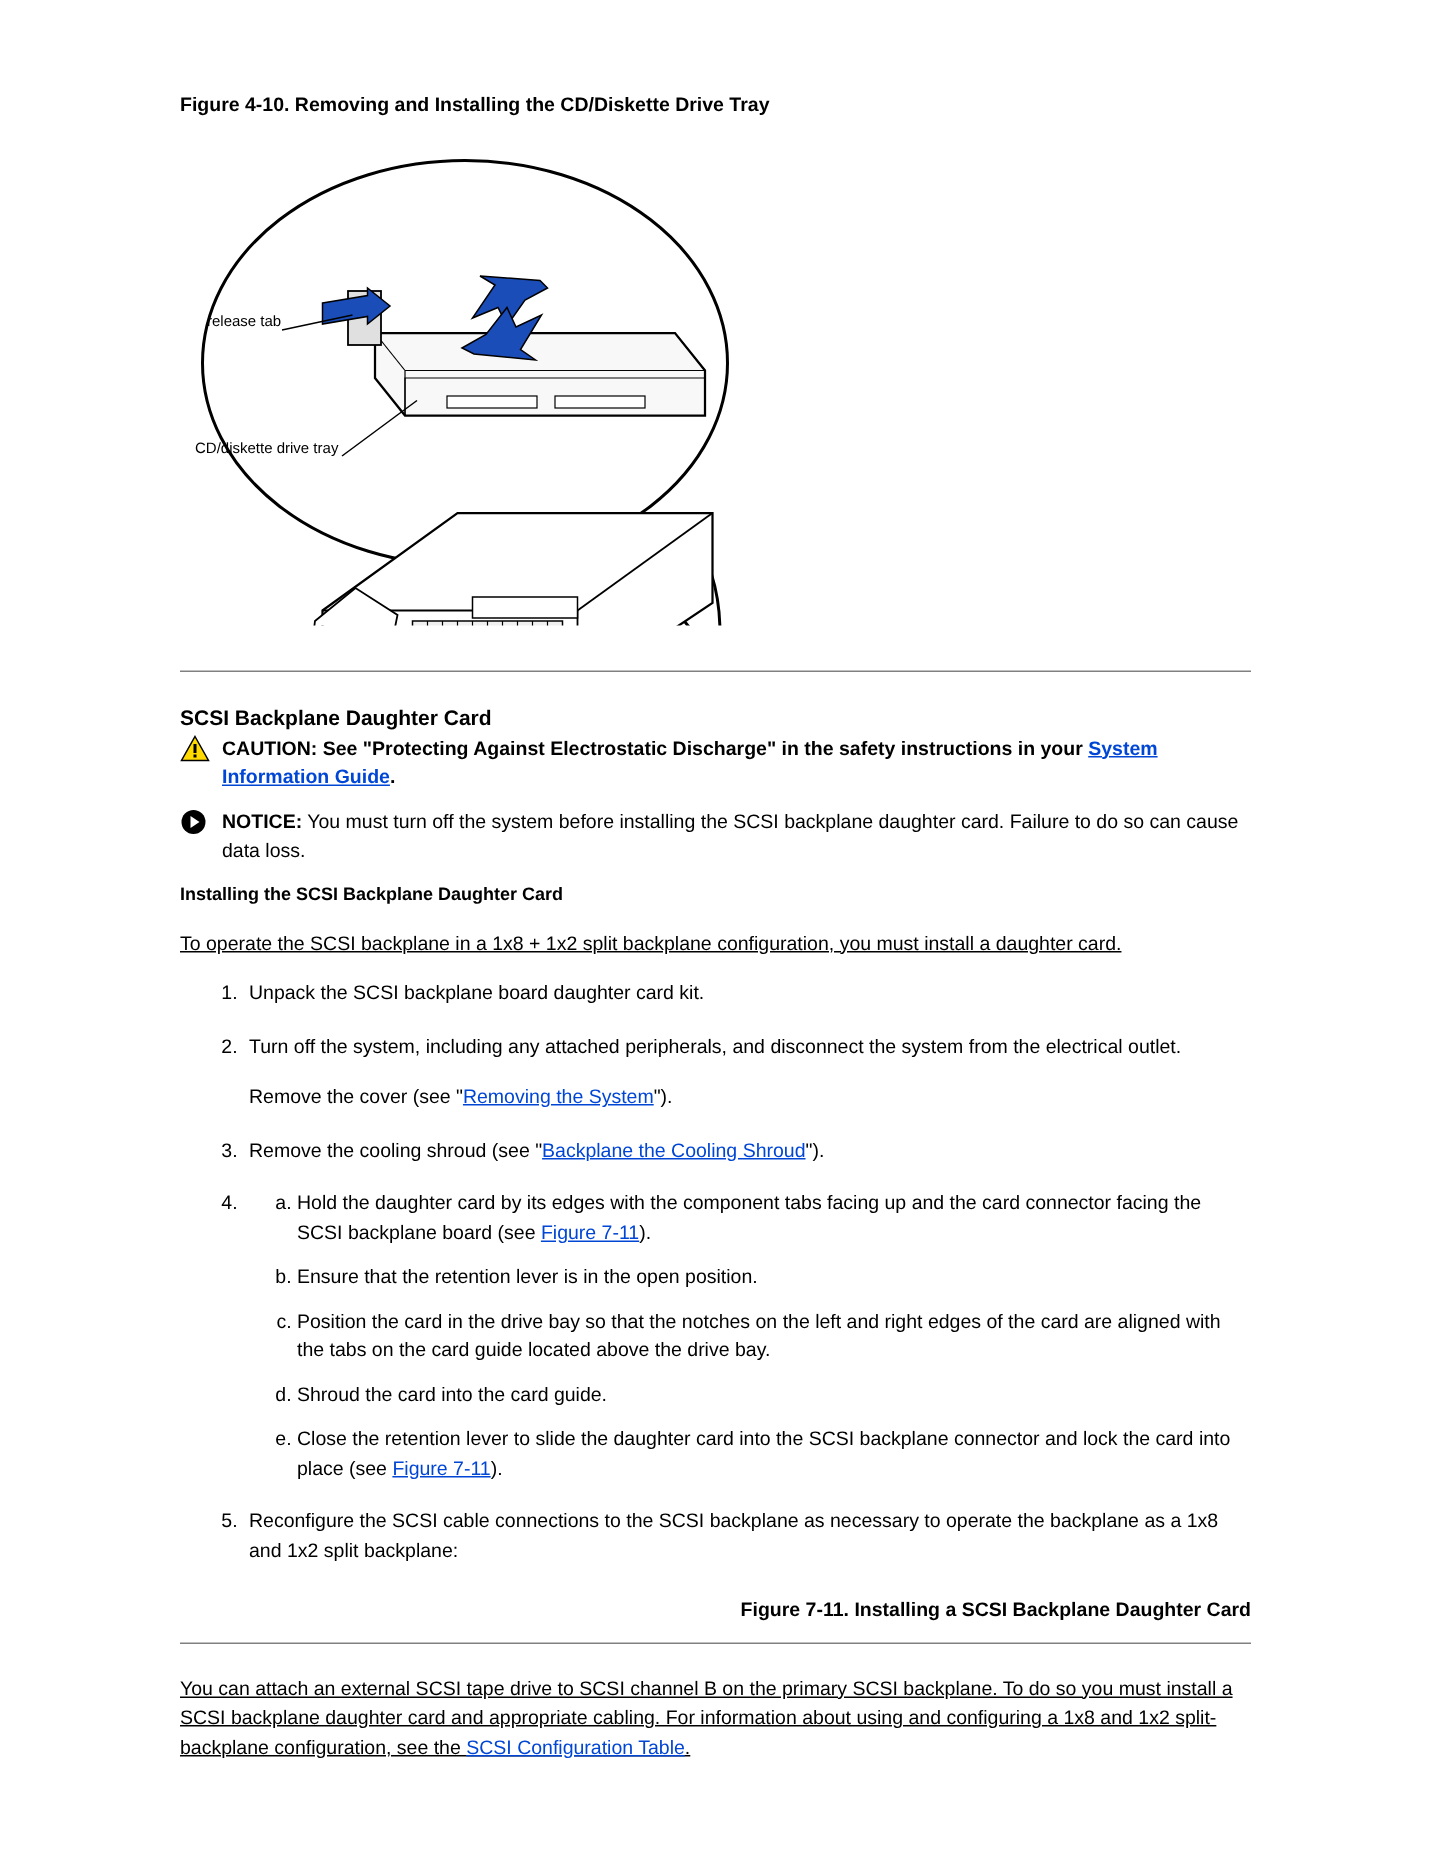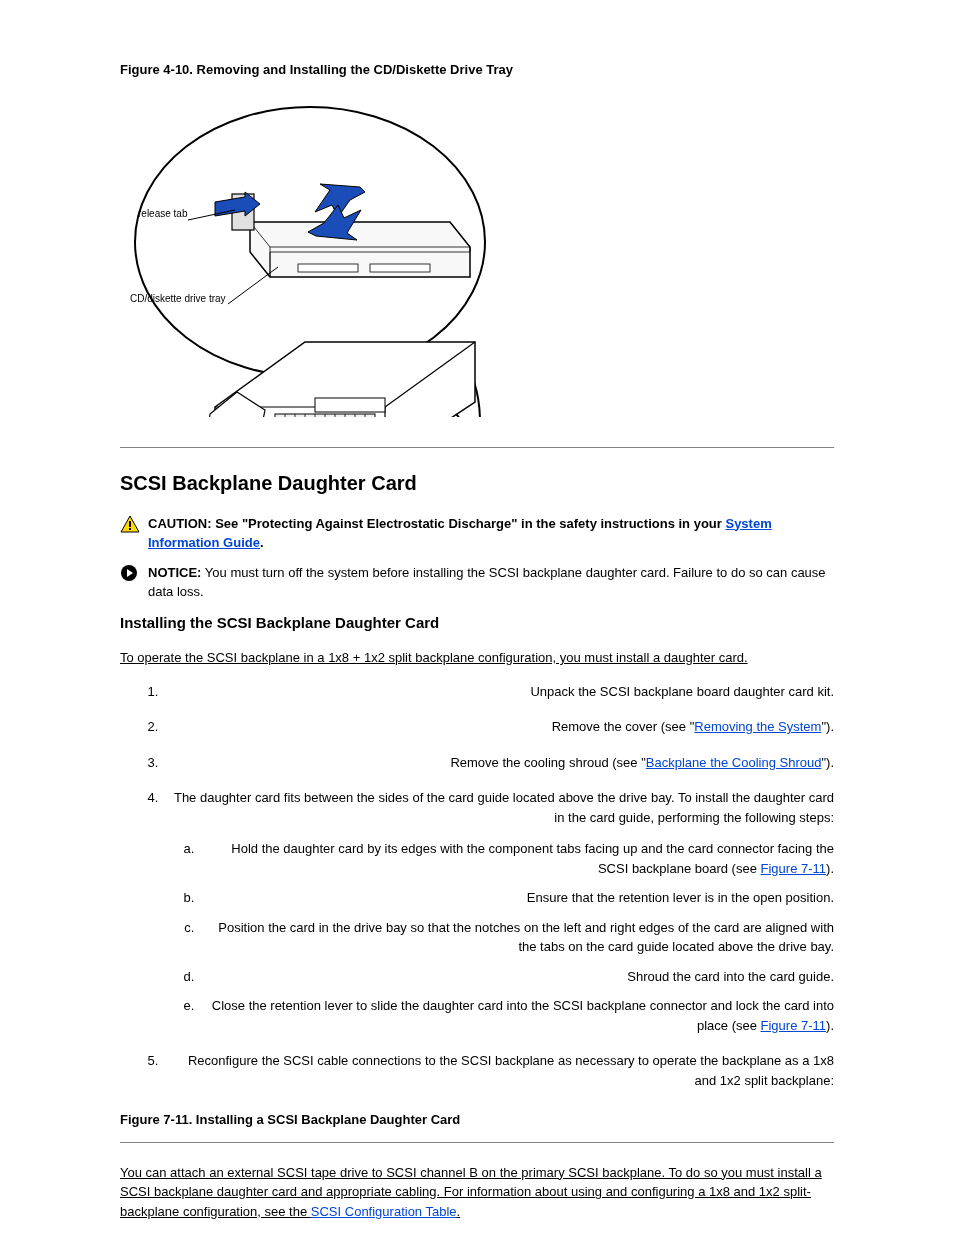--- a/index.html
+++ b/index.html
@@ -27,8 +27,7 @@
     }
     .section-title {
       font-weight: bold;
-      font-size: 20px;
-      margin-bottom: 16px;
+      font-size: 14px;
     }
     .subsection-title {
       font-weight: bold;

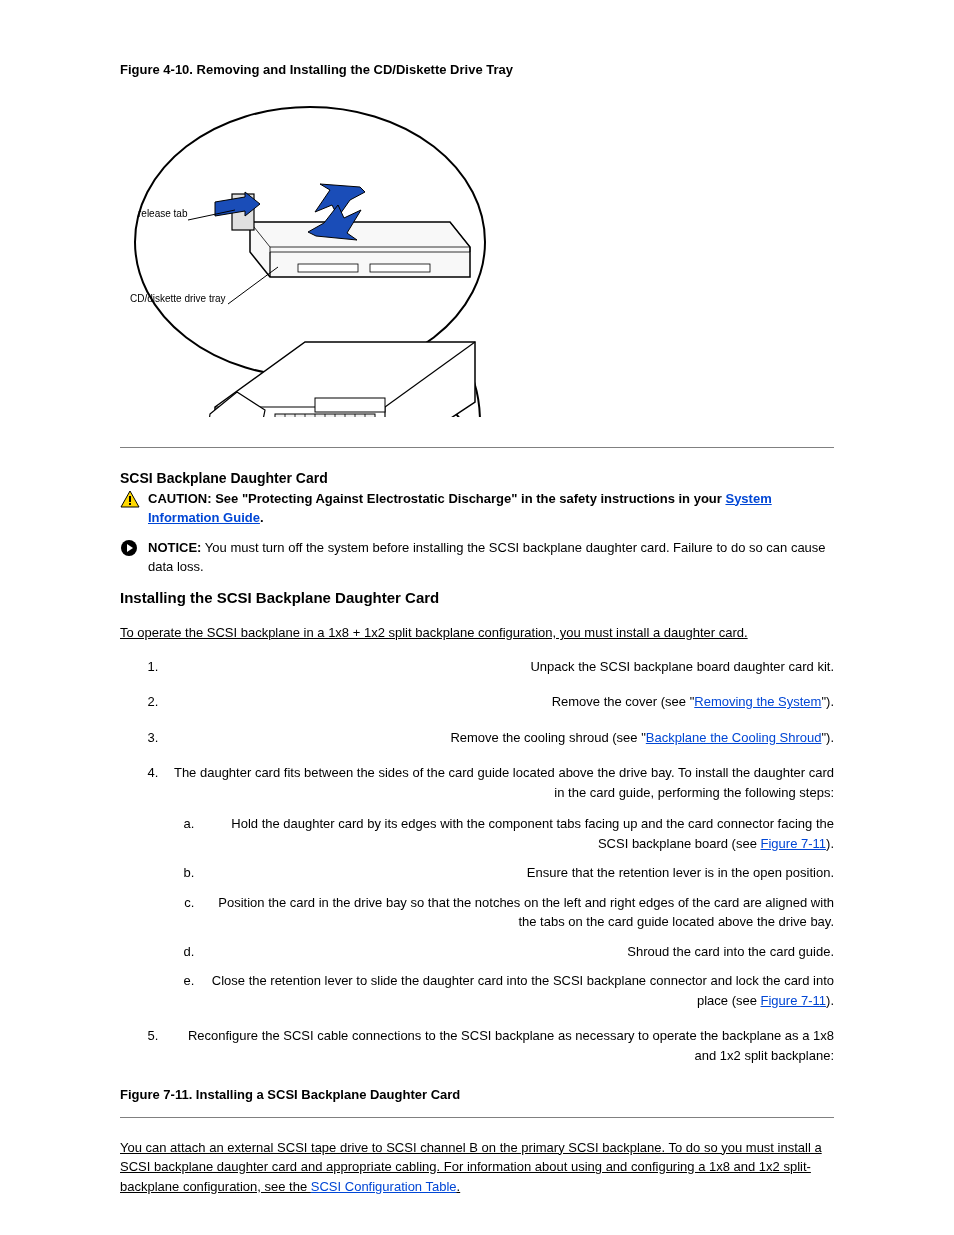--- a/index.html
+++ b/index.html
@@ -31,7 +31,7 @@
     }
     .subsection-title {
       font-weight: bold;
-      font-size: 15px;
+      font-size: 12px;
       margin: 10px 0 14px 0;
     }
     .icon-row {

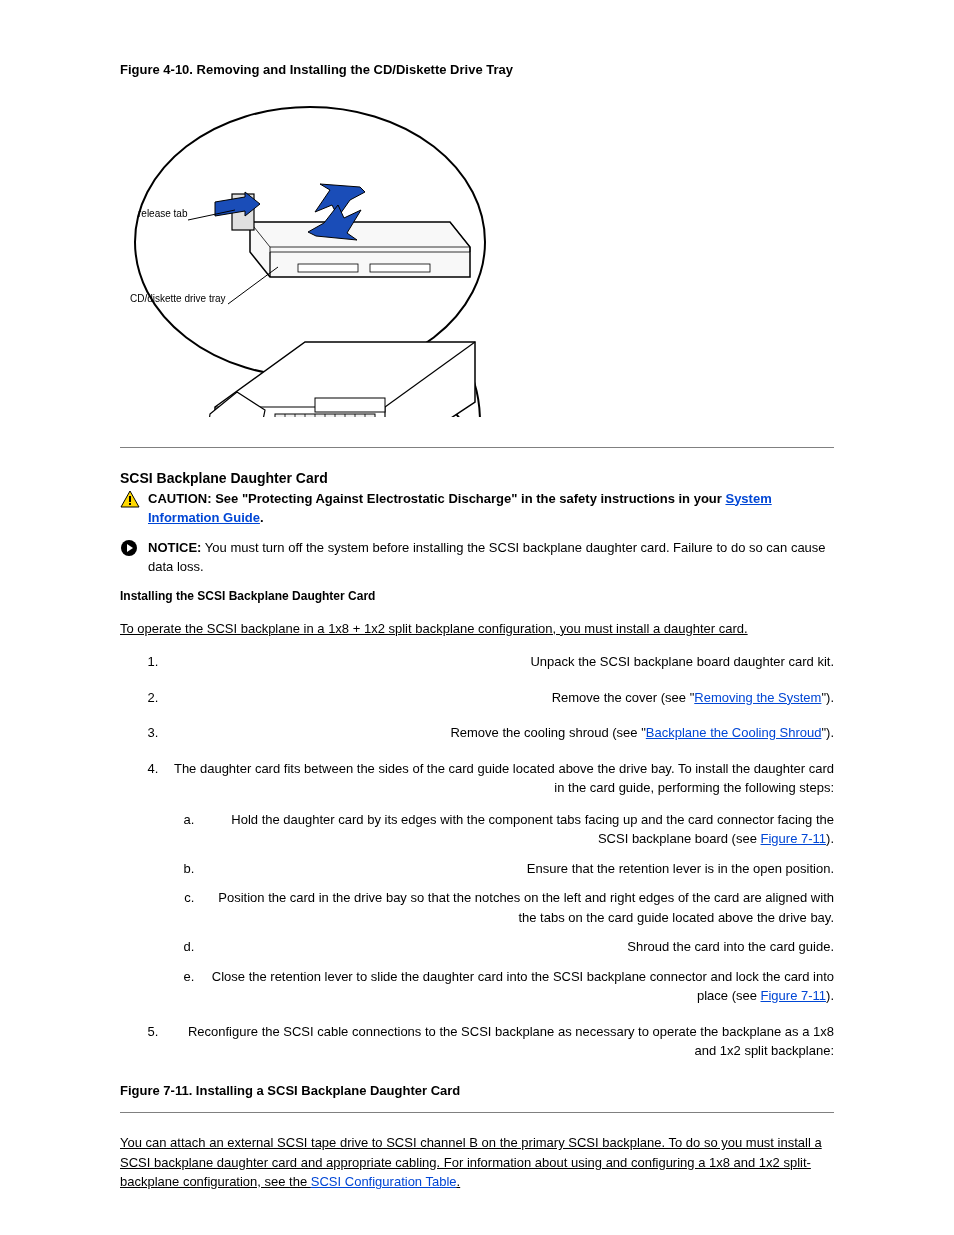--- a/index.html
+++ b/index.html
@@ -55,7 +55,6 @@
       list-style: decimal;
       margin-left: 42px;
       margin-top: 6px;
-      text-align: right;
     }
     ol.steps > li {
       margin-bottom: 16px;

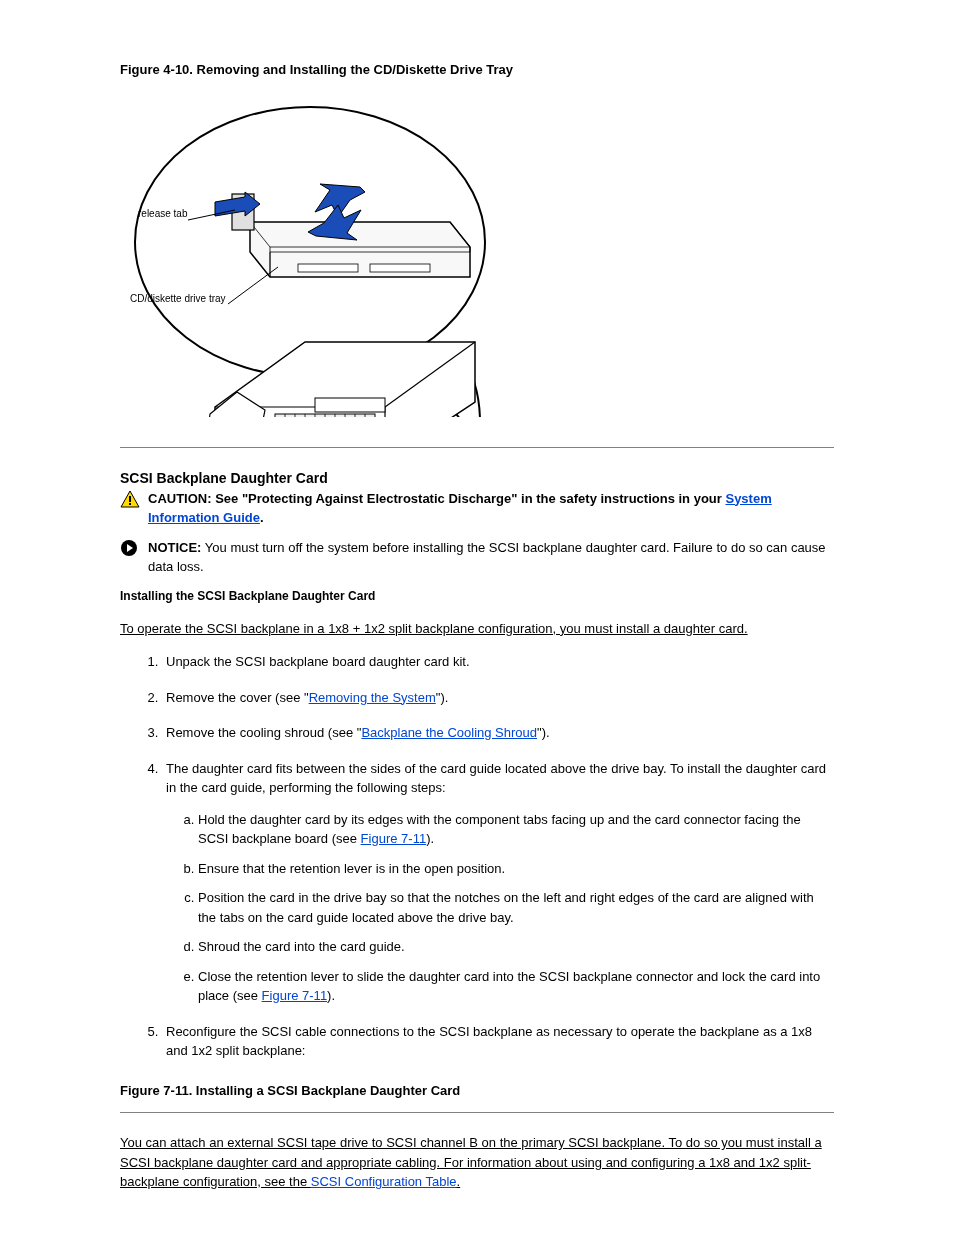--- a/index.html
+++ b/index.html
@@ -163,6 +163,7 @@
 <ol class="steps">
   <li><span>Unpack the SCSI backplane board daughter card kit.</span></li>
   <li>
+    <div style="margin-bottom:14px;"><span>Turn off the system, including any attached peripherals, and disconnect the system from the electrical outlet.</span></div>
     <div><span>Remove the cover (see "</span><span class="link">Removing the System</span><span>").</span></div>
   </li>
   <li>

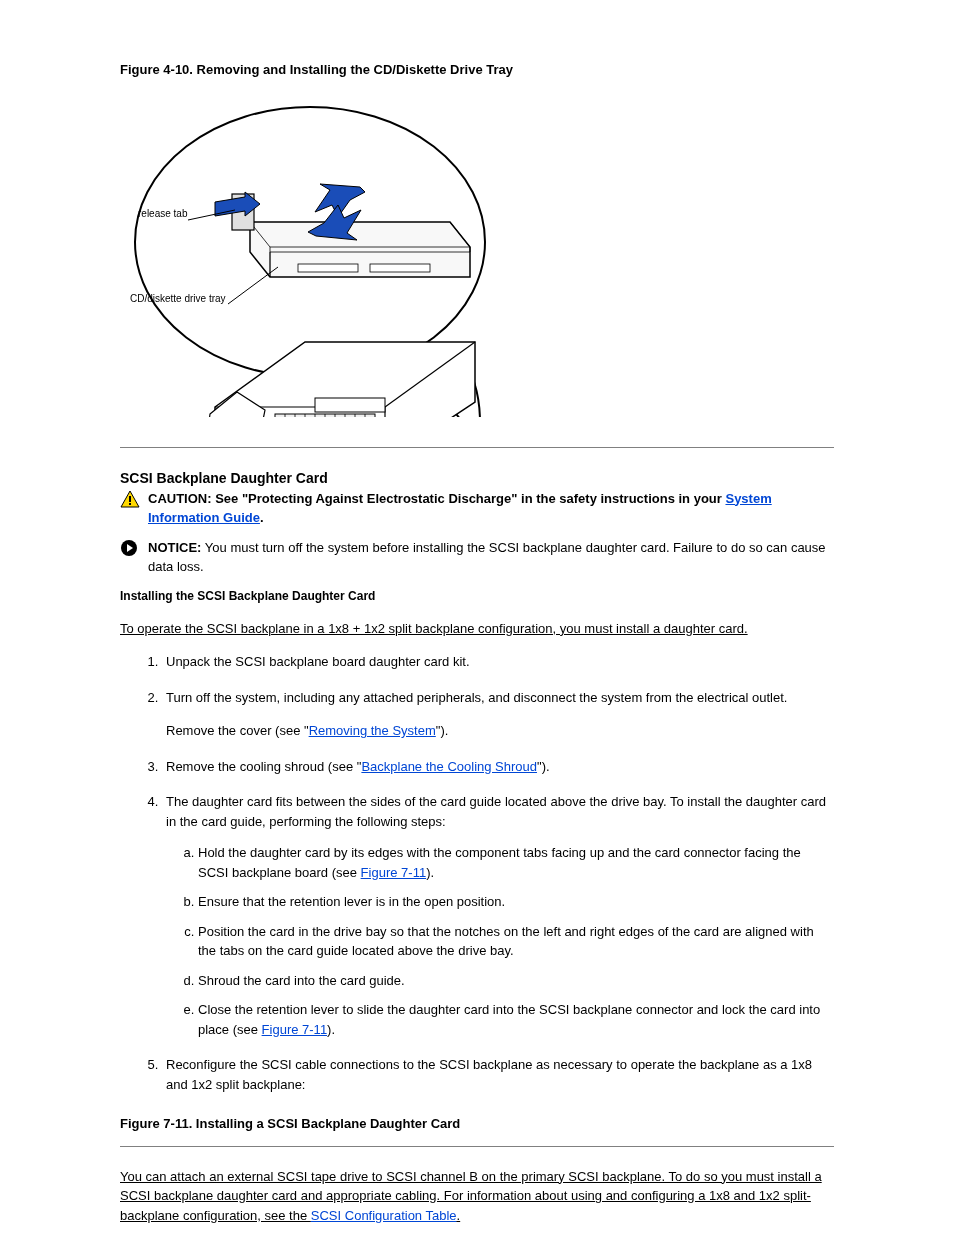--- a/index.html
+++ b/index.html
@@ -170,7 +170,6 @@
     <span>Remove the cooling shroud (see "</span><span class="link">Backplane the Cooling Shroud</span><span>").</span>
   </li>
   <li>
-    <span>The daughter card fits between the sides of the card guide located above the drive bay. To install the daughter card in the card guide, performing the following steps:</span>
     <ol class="sub">
       <li><span>Hold the daughter card by its edges with the component tabs facing up and the card connector facing the SCSI backplane board (see </span><span class="link">Figure 7-11</span><span>).</span></li>
       <li><span>Ensure that the retention lever is in the open position.</span></li>

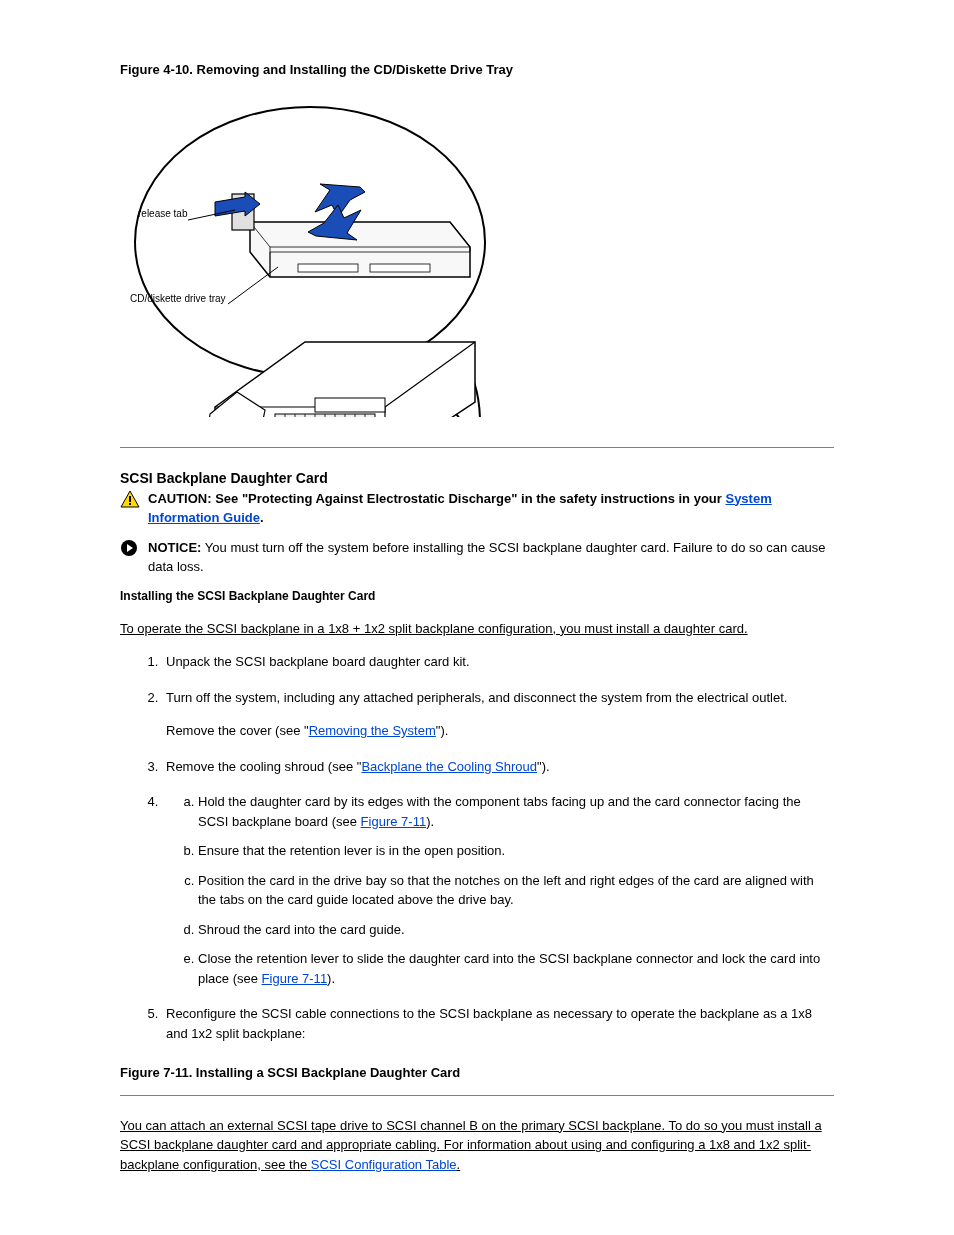--- a/index.html
+++ b/index.html
@@ -181,7 +181,7 @@
   <li><span>Reconfigure the SCSI cable connections to the SCSI backplane as necessary to operate the backplane as a 1x8 and 1x2 split backplane:</span></li>
 </ol>
 
-<div class="figure-caption" style="margin-top:20px;">Figure 7-11. Installing a SCSI Backplane Daughter Card</div>
+<div class="figure-caption" style="margin-top:20px;text-align:right;">Figure 7-11. Installing a SCSI Backplane Daughter Card</div>
 
 <hr class="section-rule">
 

